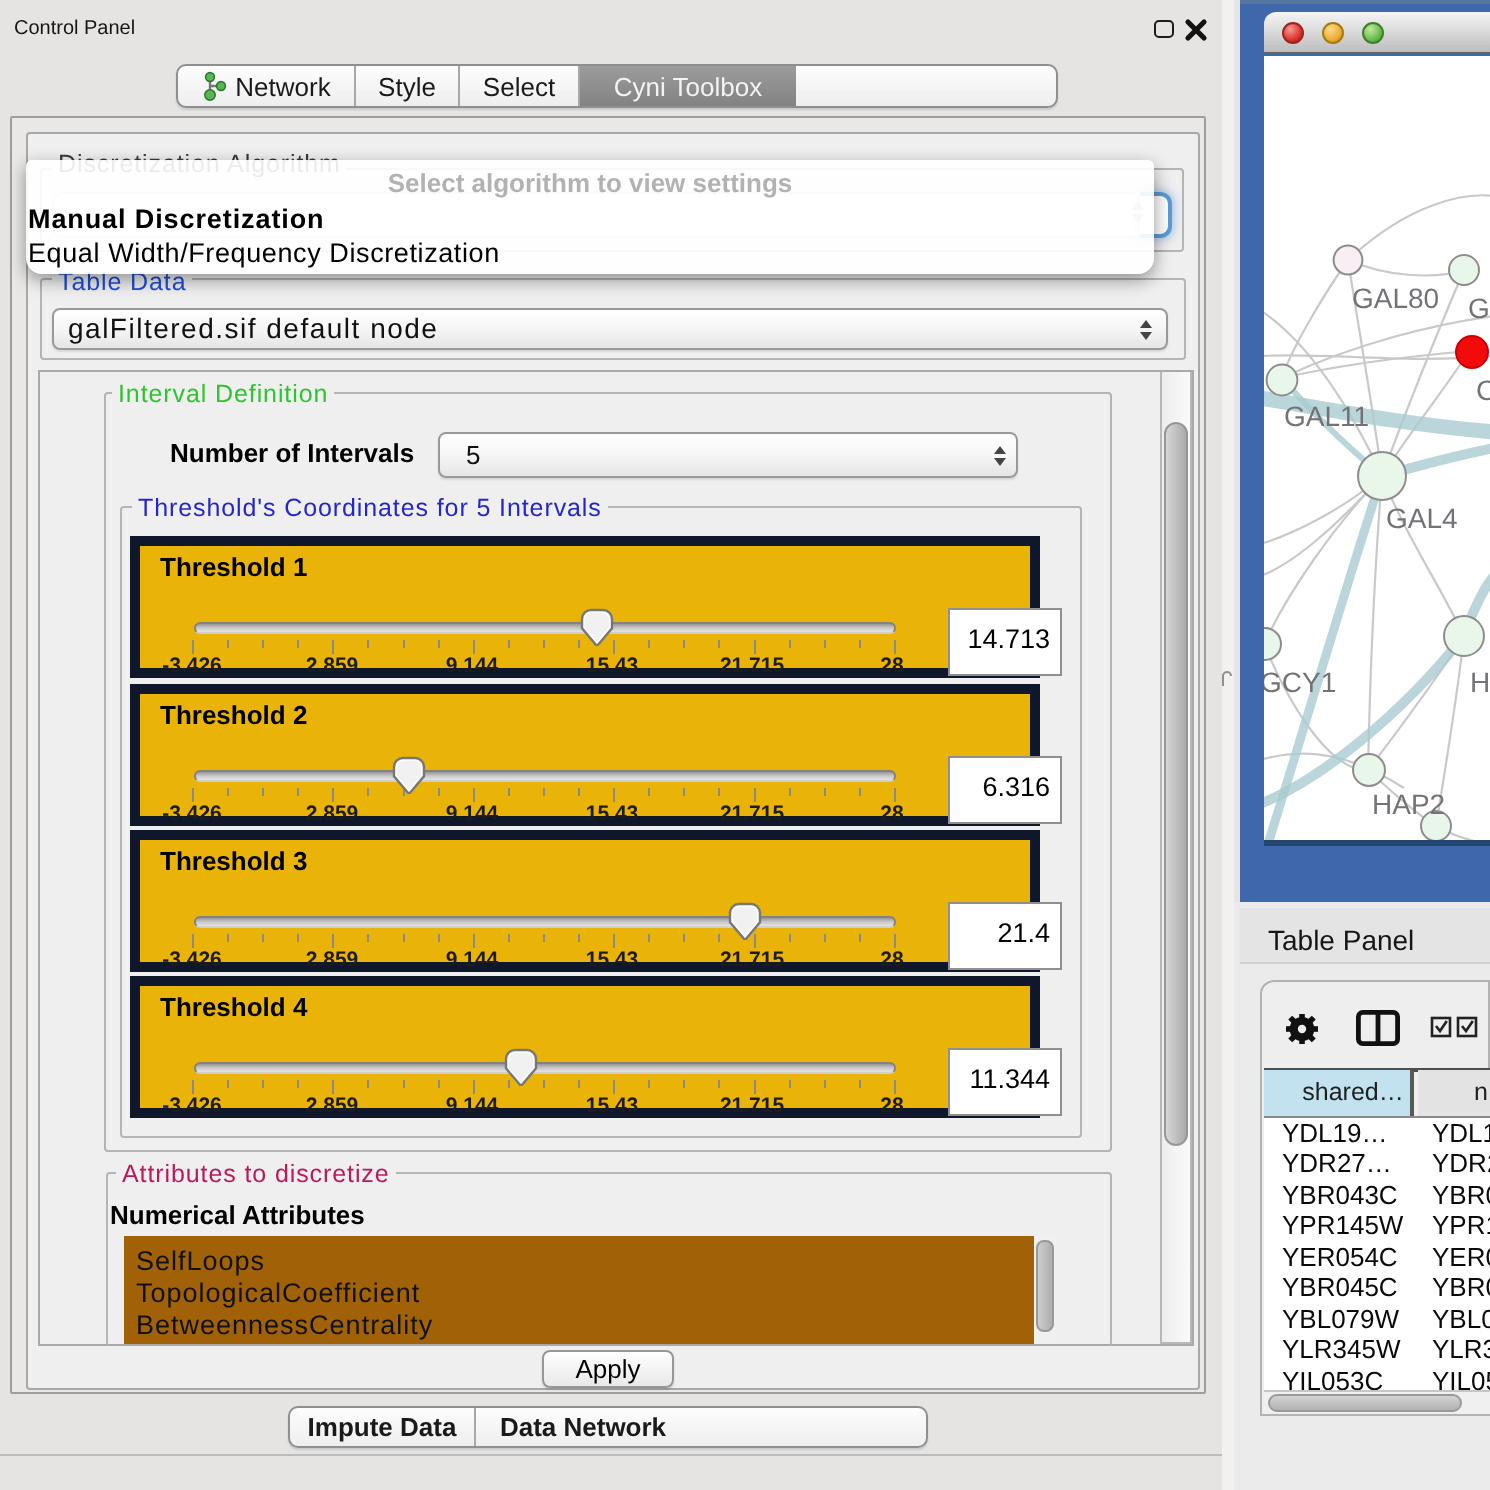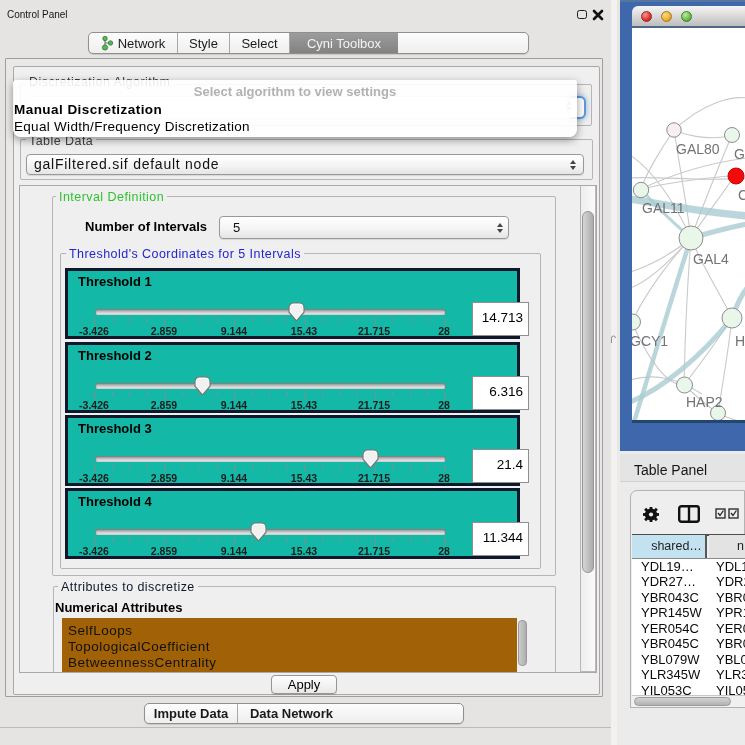--- a/index.html
+++ b/index.html
@@ -62,7 +62,7 @@
   </div>
 
 <div class="fieldset" style="left:20px;top:139px;width:573px;height:41px"></div>
-<div class="ftitle" style="left:26px;top:134px;color:#404040">Table Data</div>
+<div class="ftitle" style="left:26px;top:134px;color:#1d4ed8">Table Data</div>
 <div class="combo" style="left:26px;top:154px;width:558px;height:21px;line-height:19px"><span style="margin-left:7px;letter-spacing:.75px;font-size:14px">galFiltered.sif default node</span></div>
 <div class="arr" style="left:0;top:160px;left:570px">
     <i class="up"></i>

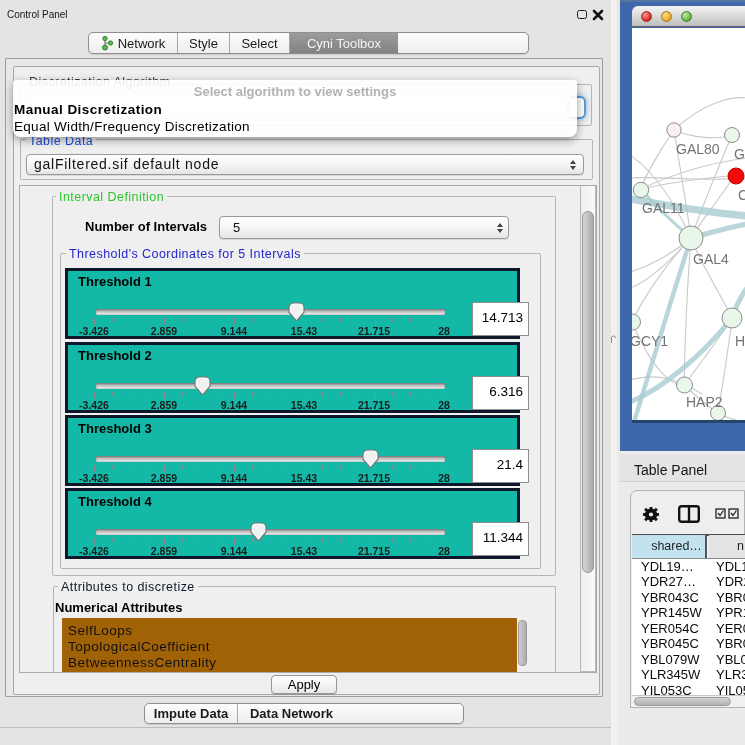--- a/index.html
+++ b/index.html
@@ -15,7 +15,7 @@
 .arr i{display:block;width:0;height:0;border-left:3.5px solid transparent;border-right:3.5px solid transparent}
 .arr .up{border-bottom:4px solid #444;margin-bottom:2px}
 .arr .dn{border-top:4px solid #444}
-.tpanel{position:absolute;left:65px;width:455px;height:71px;border:3px solid #0f172a;background:#14b8a6}
+.tpanel{position:absolute;left:65px;width:455px;height:71px;border:5px solid #0f172a;background:#eab308}
 .tlabel{position:absolute;left:10px;top:3px;font-weight:bold;font-size:13px;color:#000}
 .track{position:absolute;left:27px;top:38px;width:351px;height:6px;border-radius:3px;background:linear-gradient(#989898,#c9c9c9 50%,#e4e4e4);border:1px solid #828282;border-bottom-color:#cfcfcf}
 .ticks{position:absolute;left:26px;top:47px;width:352px;height:4px;background:repeating-linear-gradient(90deg,#8a8a8a 0 1px,transparent 1px 17.55px)}

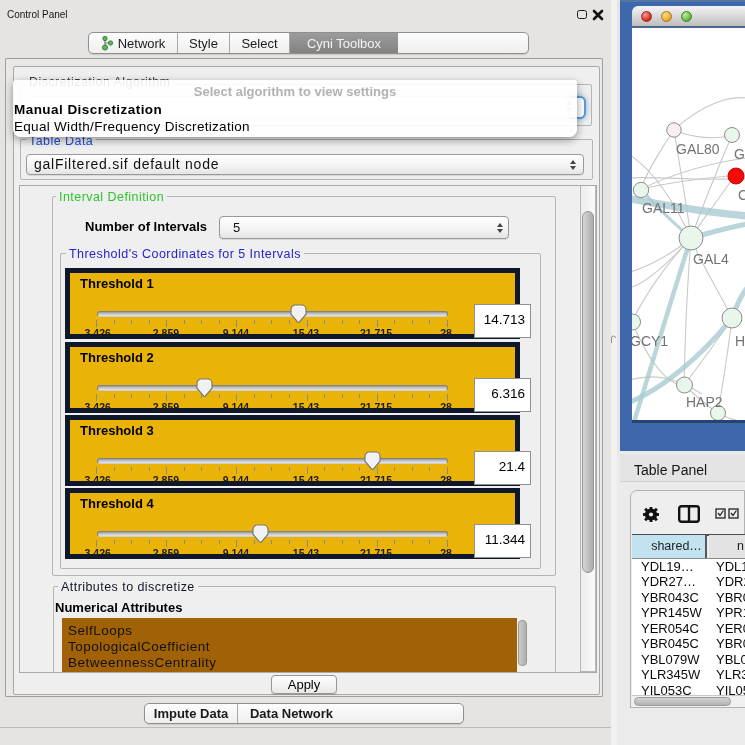--- a/index.html
+++ b/index.html
@@ -157,7 +157,7 @@
 </div>
 
 <div class="fieldset" style="left:53px;top:586px;width:503px;height:87px;border-bottom:none"></div>
-<div class="ftitle" style="left:58px;top:580px;color:#0f172a">Attributes to discretize</div>
+<div class="ftitle" style="left:58px;top:580px;color:#be185d">Attributes to discretize</div>
 <div class="abs" style="left:55px;top:600px;font-weight:bold;font-size:13px;color:#000">Numerical Attributes</div>
 <div class="abs" style="left:62px;top:618px;width:466px;height:54px;background:#a16207;overflow:hidden">
   <div style="font-size:13.5px;color:#111;padding-left:6px;line-height:15.9px;padding-top:5px;letter-spacing:.5px">SelfLoops<br>TopologicalCoefficient<br>BetweennessCentrality</div>

